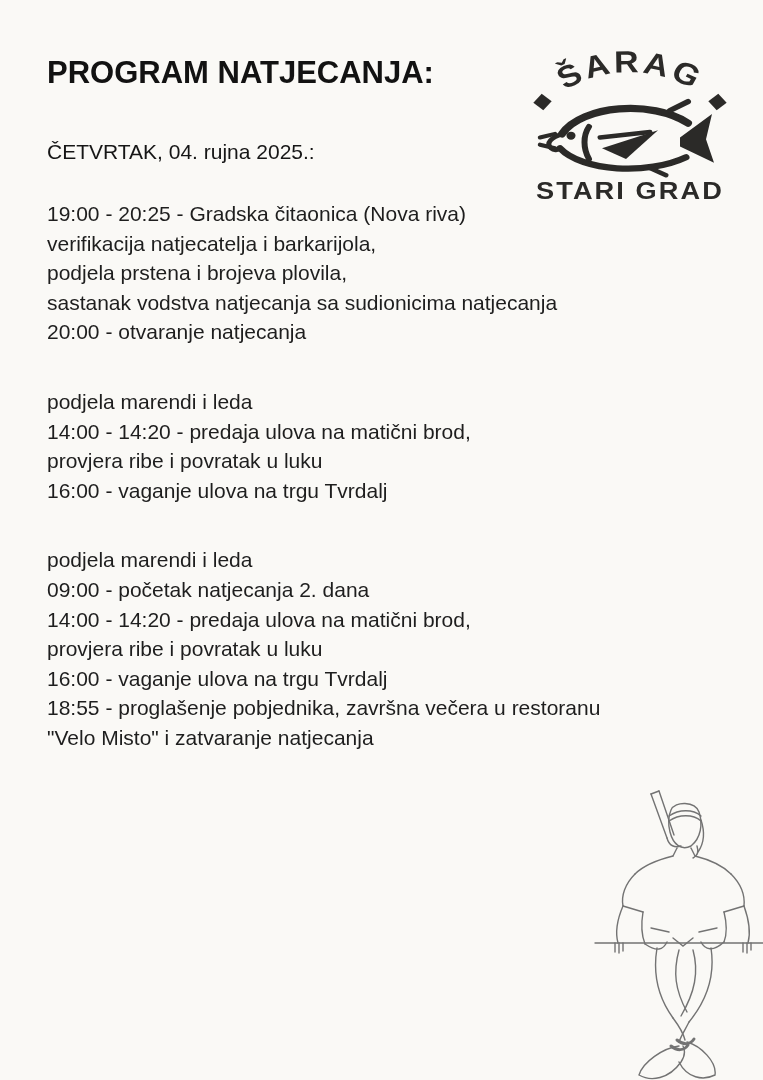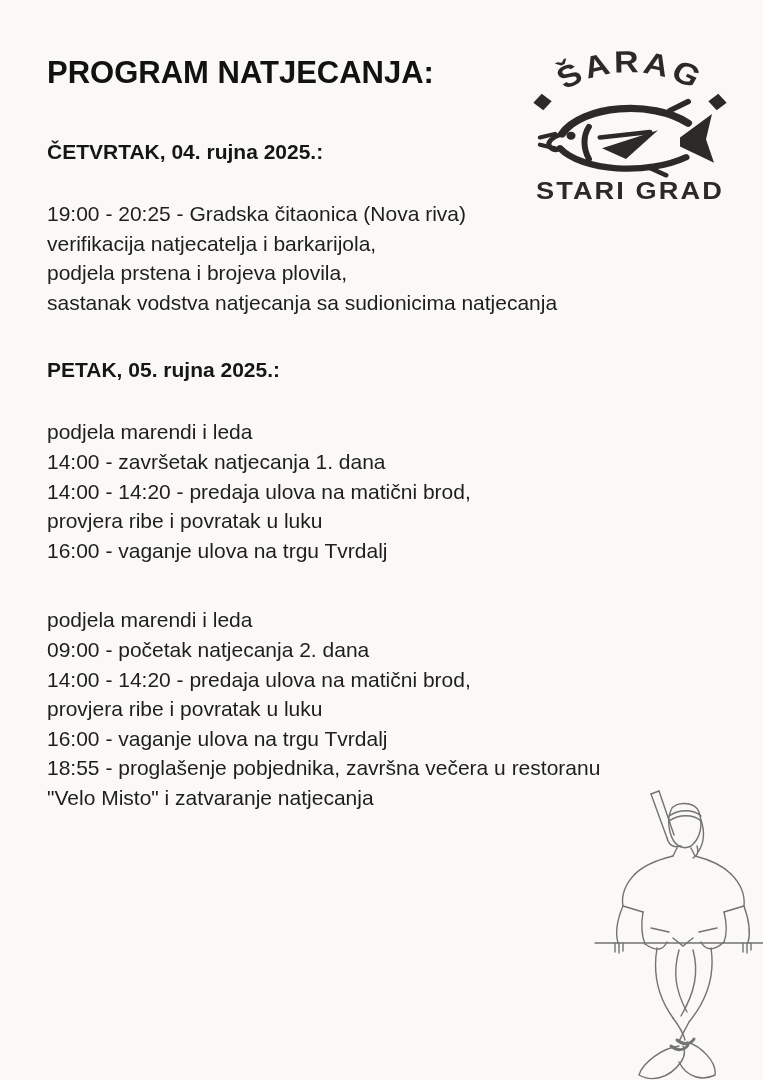--- a/index.html
+++ b/index.html
@@ -32,7 +32,7 @@
   }
   .section-heading{
     font-size:21px;
-    font-weight:700;
+    font-weight:400;
     color:#161616;
     line-height:26px;
     margin:0 0 34px 0;

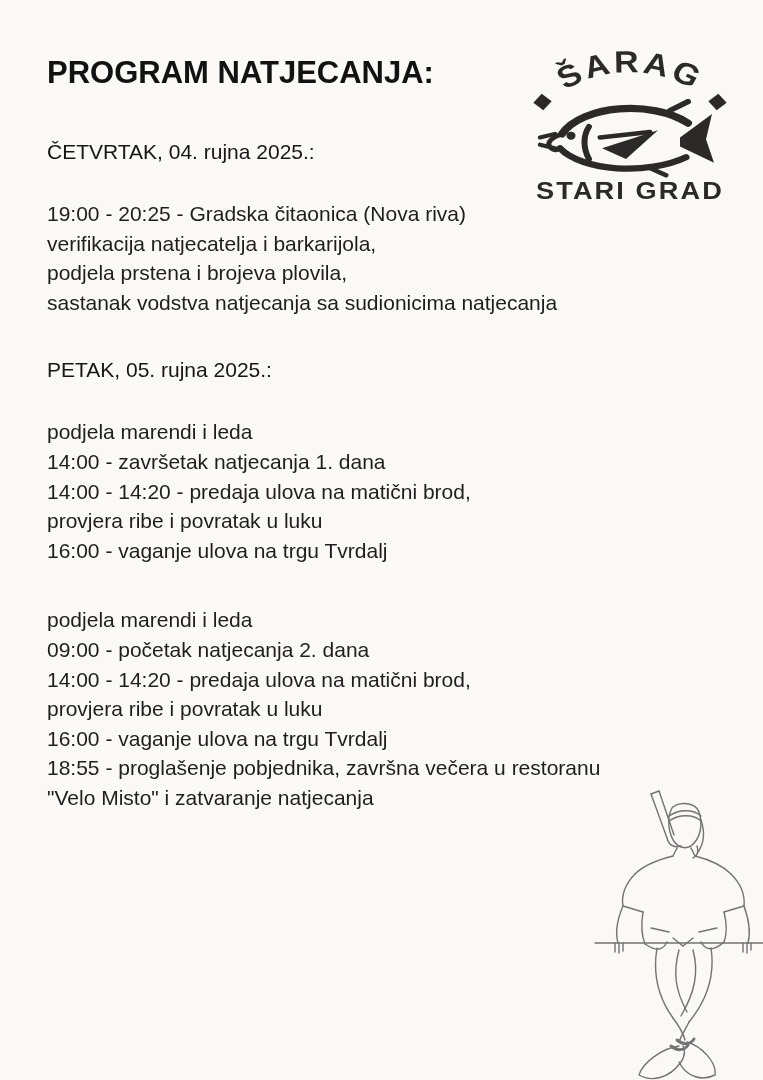--- a/index.html
+++ b/index.html
@@ -108,6 +108,7 @@
           <p>verifikacija natjecatelja i barkarijola,</p>
           <p>podjela prstena i brojeva plovila,</p>
           <p>sastanak vodstva natjecanja sa sudionicima natjecanja</p>
+          <p>20:00 - otvaranje natjecanja</p>
         </div>
       </section>
       <section>

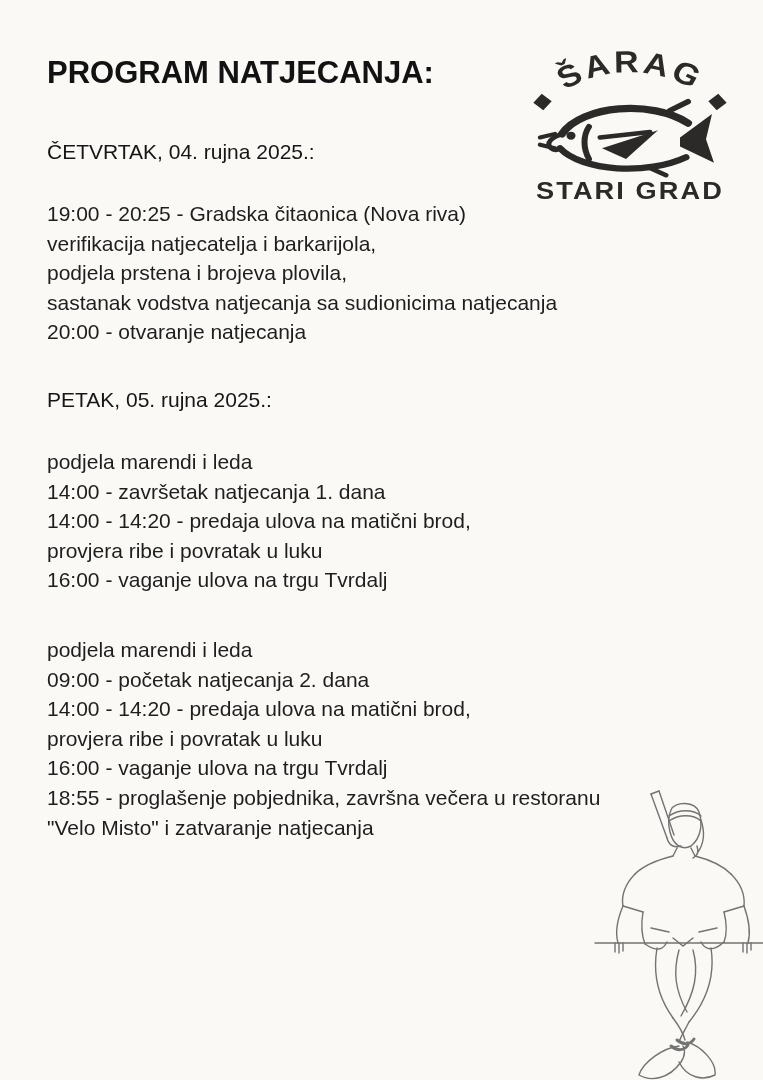--- a/index.html
+++ b/index.html
@@ -112,7 +112,6 @@
         </div>
       </section>
       <section>
-        <h2 class="section-heading">PETAK, 05. rujna 2025.:</h2>
         <div class="section-body">
           <p>podjela marendi i leda</p>
           <p>14:00 - završetak natjecanja 1. dana</p>

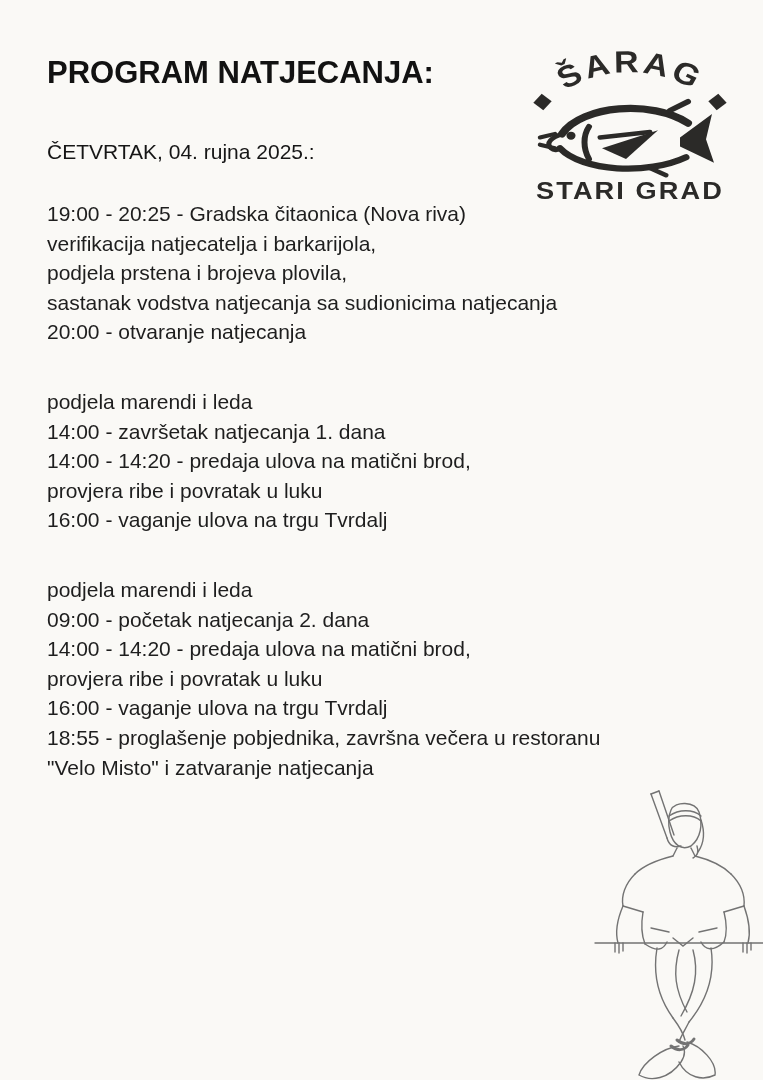--- a/index.html
+++ b/index.html
@@ -114,7 +114,6 @@
       <section>
         <div class="section-body">
           <p>podjela marendi i leda</p>
-          <p>14:00 - završetak natjecanja 1. dana</p>
           <p>14:00 - 14:20 - predaja ulova na matični brod,</p>
           <p>provjera ribe i povratak u luku</p>
           <p>16:00 - vaganje ulova na trgu Tvrdalj</p>

